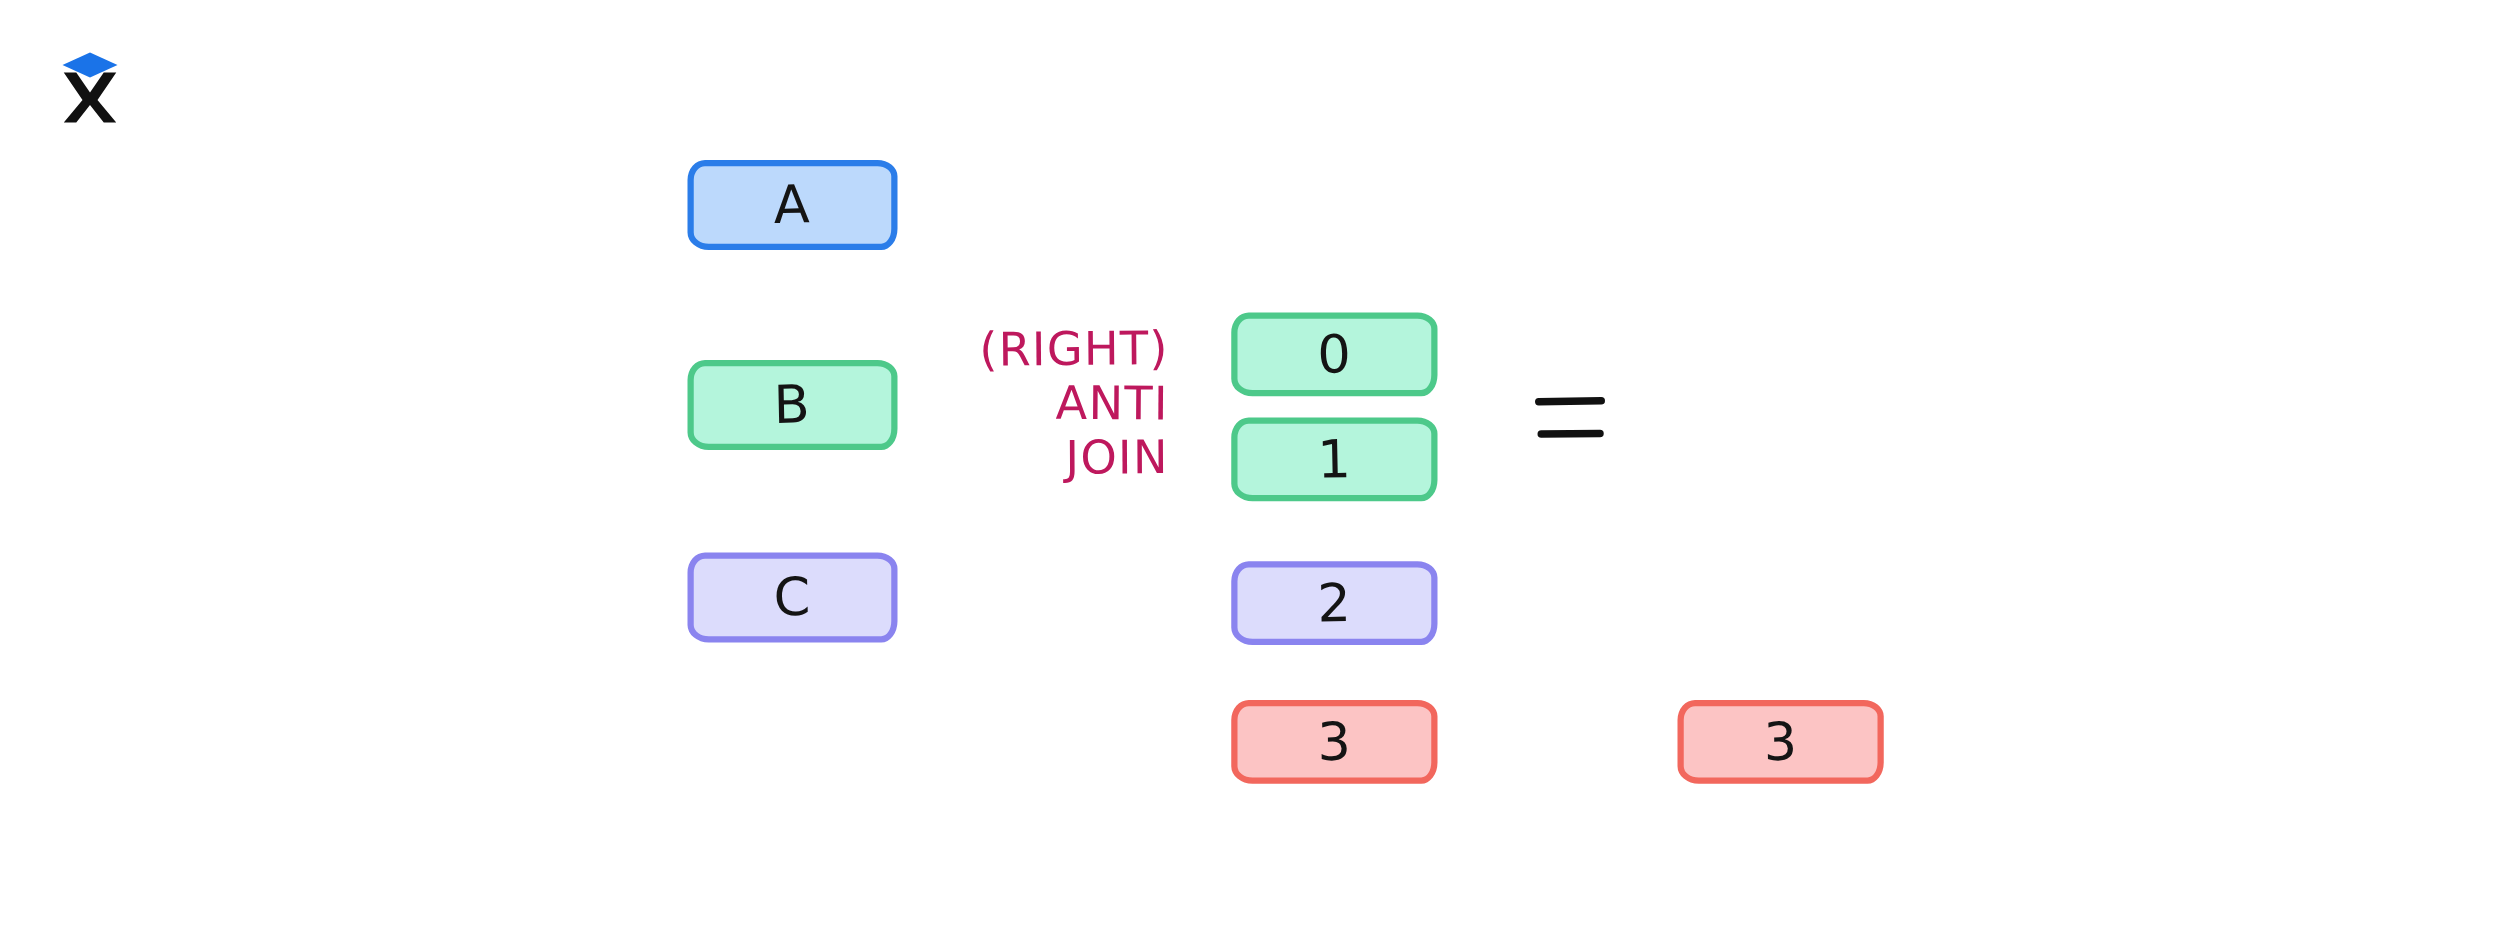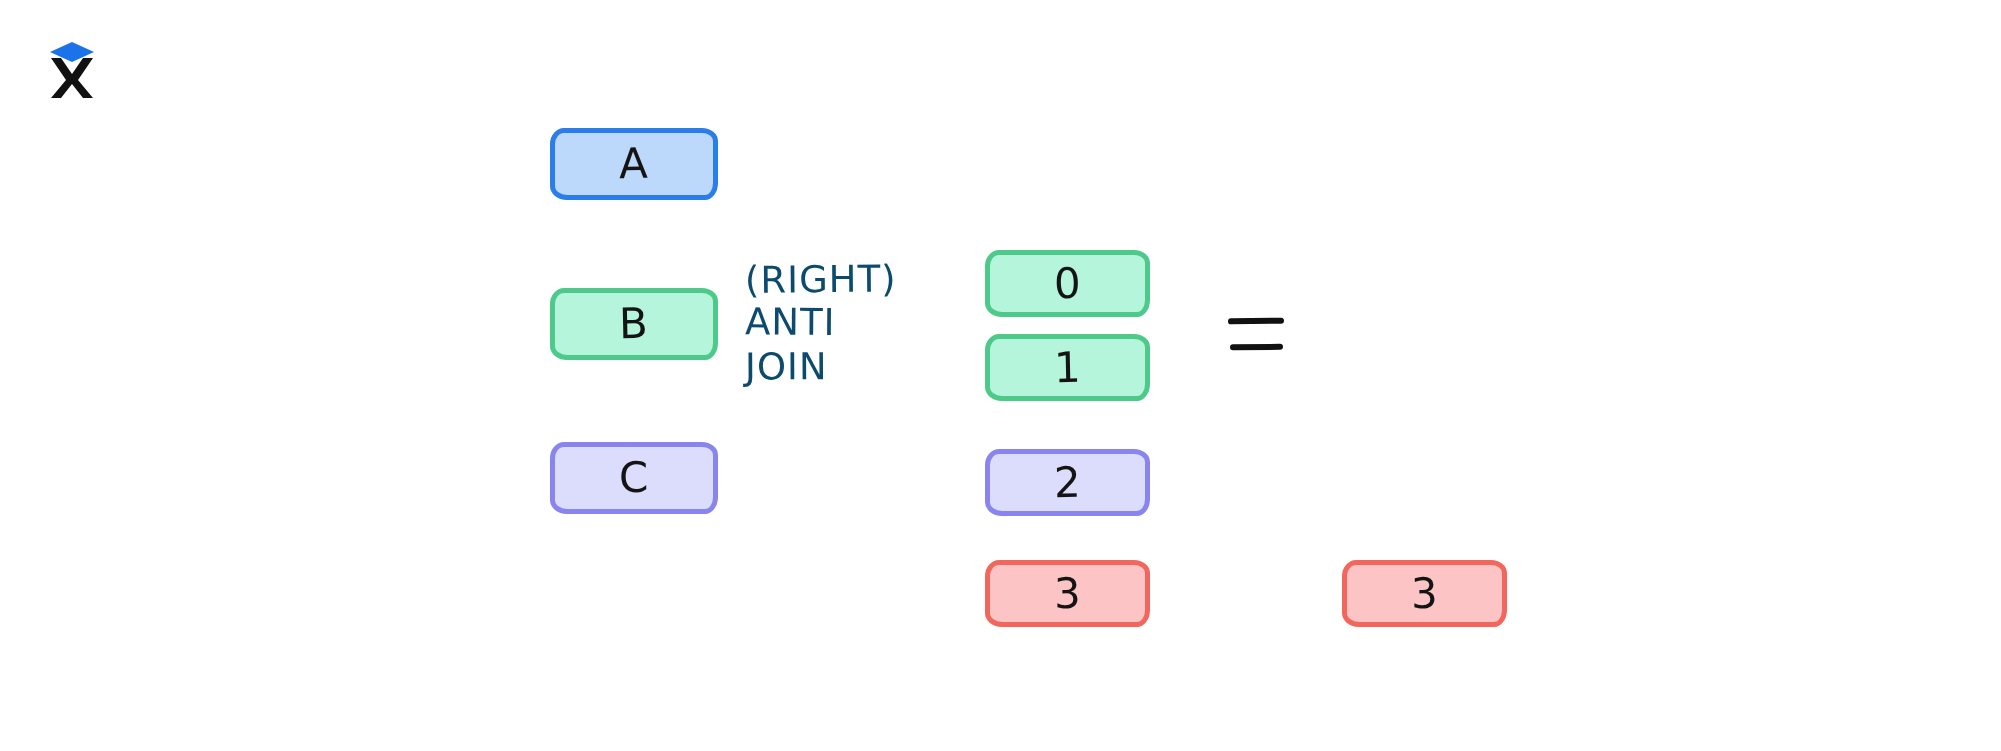--- a/index.html
+++ b/index.html
@@ -59,11 +59,11 @@
     left: 745px;
     top: 258px;
     width: 190px;
-    text-align: left;
+    text-align: right;
     font-family: "DejaVu Sans", sans-serif;
     font-size: 37px;
     line-height: 1.17;
-    color: #0c4a6e;
+    color: #be185d;
     letter-spacing: 1px;
     user-select: none;
   }

